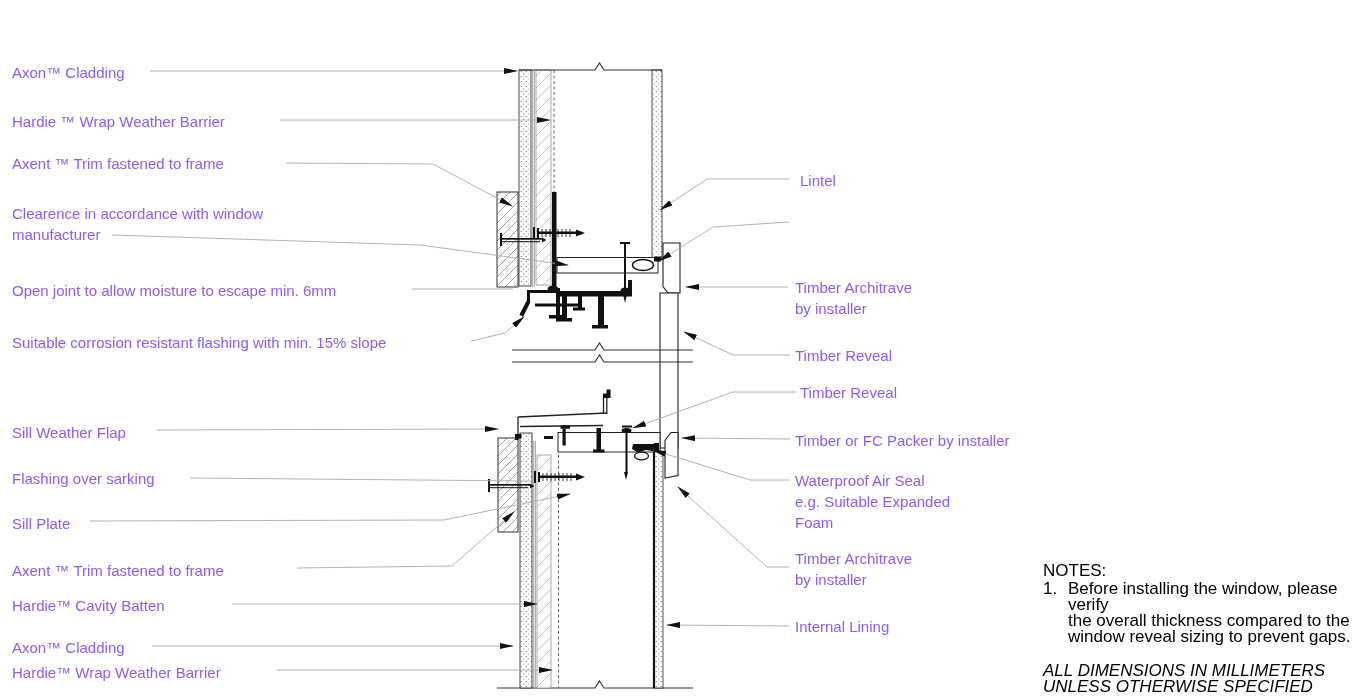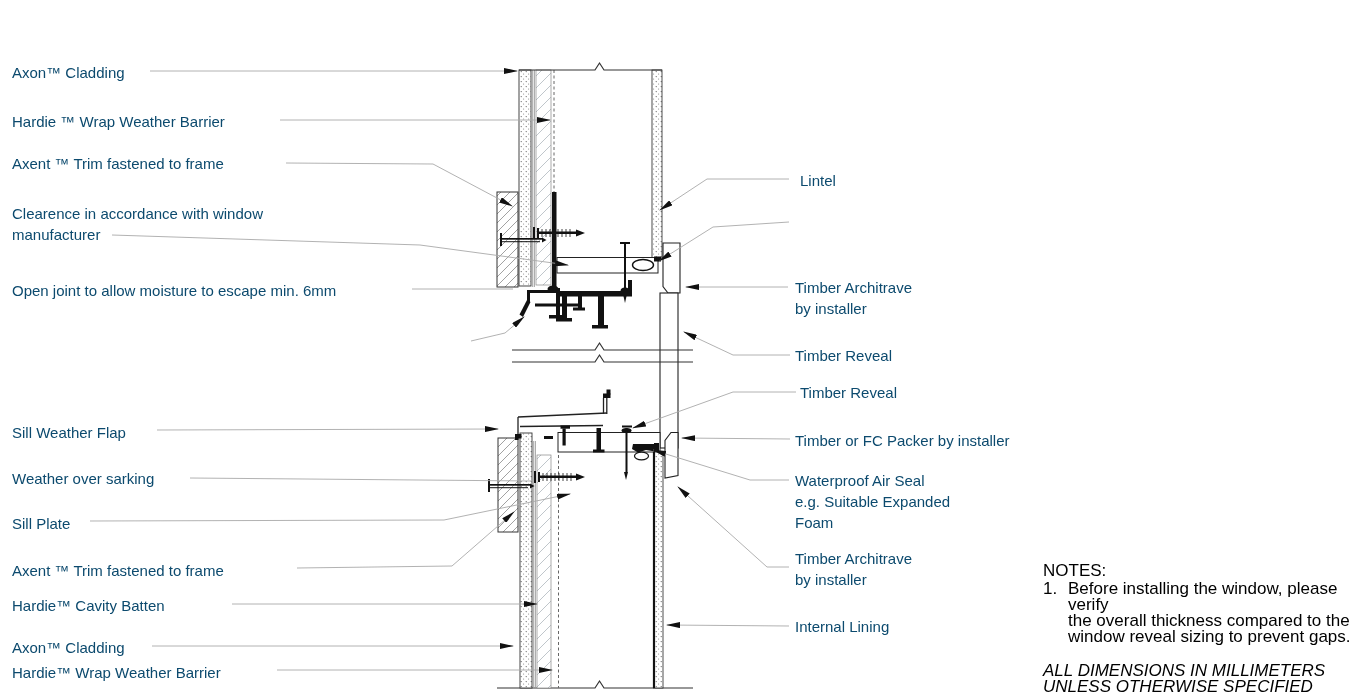--- a/index.html
+++ b/index.html
@@ -6,7 +6,7 @@
   #page{position:relative;width:1366px;height:697px;background:#fff;overflow:hidden;
         font-family:"Liberation Sans",sans-serif;color:#000;}
   svg{position:absolute;left:0;top:0;}
-  .lbl{position:absolute;font-size:15px;line-height:21px;white-space:pre-line;color:#0c4a6e;}
+  .lbl{position:absolute;font-size:15px;line-height:21px;white-space:pre-line;color:#8b5cf6;}
   .notes{position:absolute;left:1043px;top:563px;width:310px;font-size:17px;line-height:16px;}
   .notes .row{display:flex;margin-top:2px;}
   .notes .num{width:25px;flex:0 0 25px;}

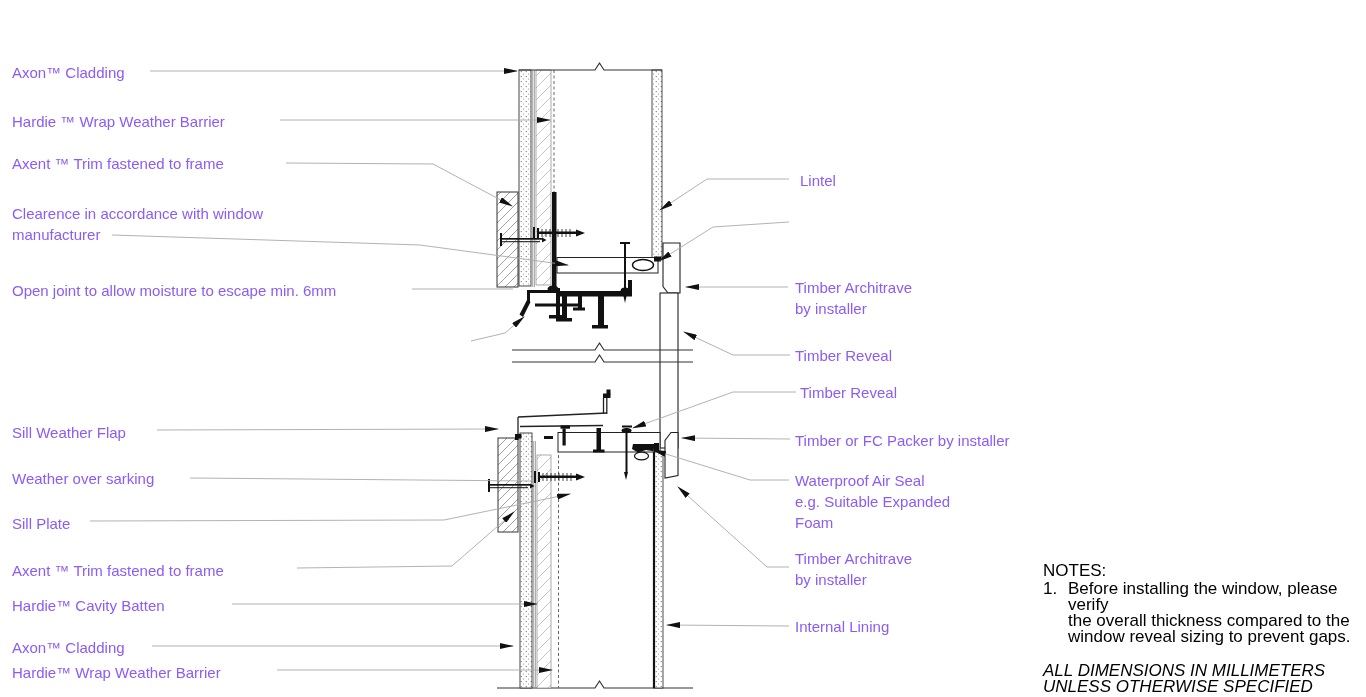--- a/index.html
+++ b/index.html
@@ -219,6 +219,7 @@
   <div class="lbl" style="left:12px;top:203px;">Clearence in accordance with window
 manufacturer</div>
   <div class="lbl" style="left:12px;top:280px;">Open joint to allow moisture to escape min. 6mm</div>
+  <div class="lbl" style="left:12px;top:332px;">Suitable corrosion resistant flashing with min. 15% slope</div>
   <div class="lbl" style="left:12px;top:422px;">Sill Weather Flap</div>
   <div class="lbl" style="left:12px;top:468px;">Weather over sarking</div>
   <div class="lbl" style="left:12px;top:513px;">Sill Plate</div>

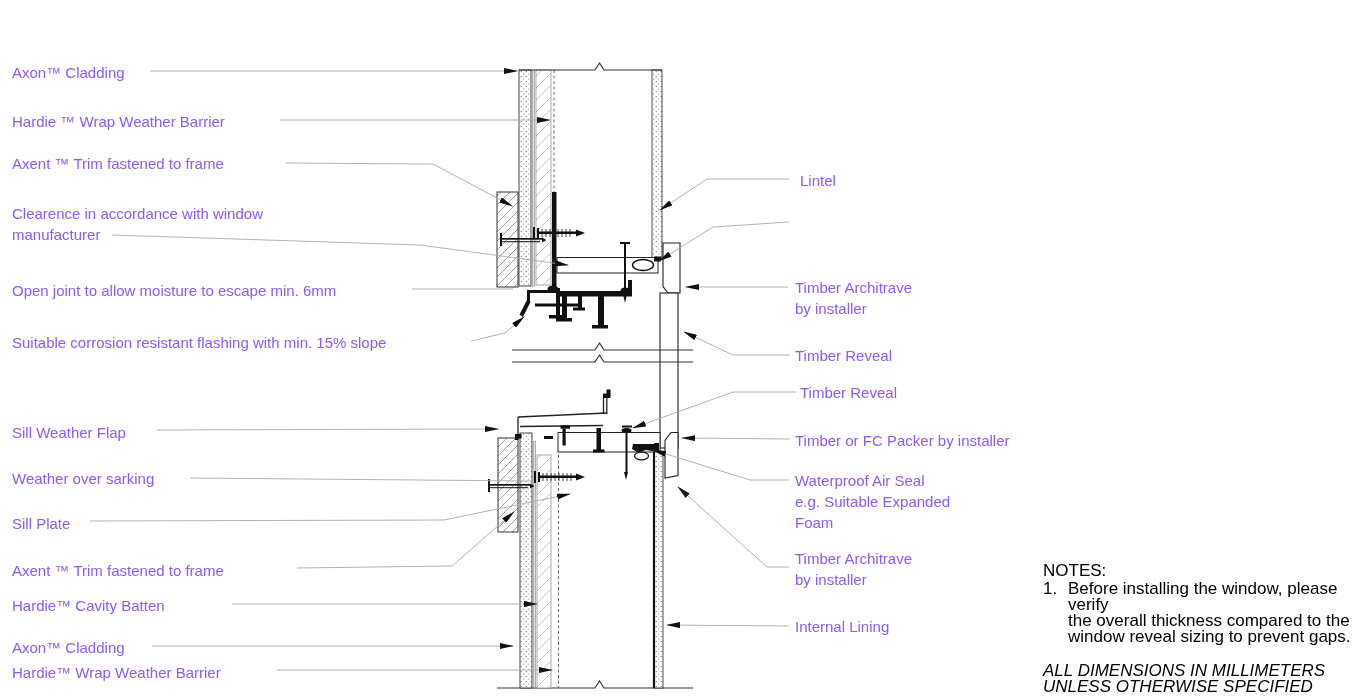--- a/index.html
+++ b/index.html
@@ -221,7 +221,7 @@
   <div class="lbl" style="left:12px;top:280px;">Open joint to allow moisture to escape min. 6mm</div>
   <div class="lbl" style="left:12px;top:332px;">Suitable corrosion resistant flashing with min. 15% slope</div>
   <div class="lbl" style="left:12px;top:422px;">Sill Weather Flap</div>
-  <div class="lbl" style="left:12px;top:468px;">Weather over sarking</div>
+  <div class="lbl" style="left:12px;top:468px;">Flashing over sarking</div>
   <div class="lbl" style="left:12px;top:513px;">Sill Plate</div>
   <div class="lbl" style="left:12px;top:560px;">Axent ™ Trim fastened to frame</div>
   <div class="lbl" style="left:12px;top:595px;">Hardie™ Cavity Batten</div>

